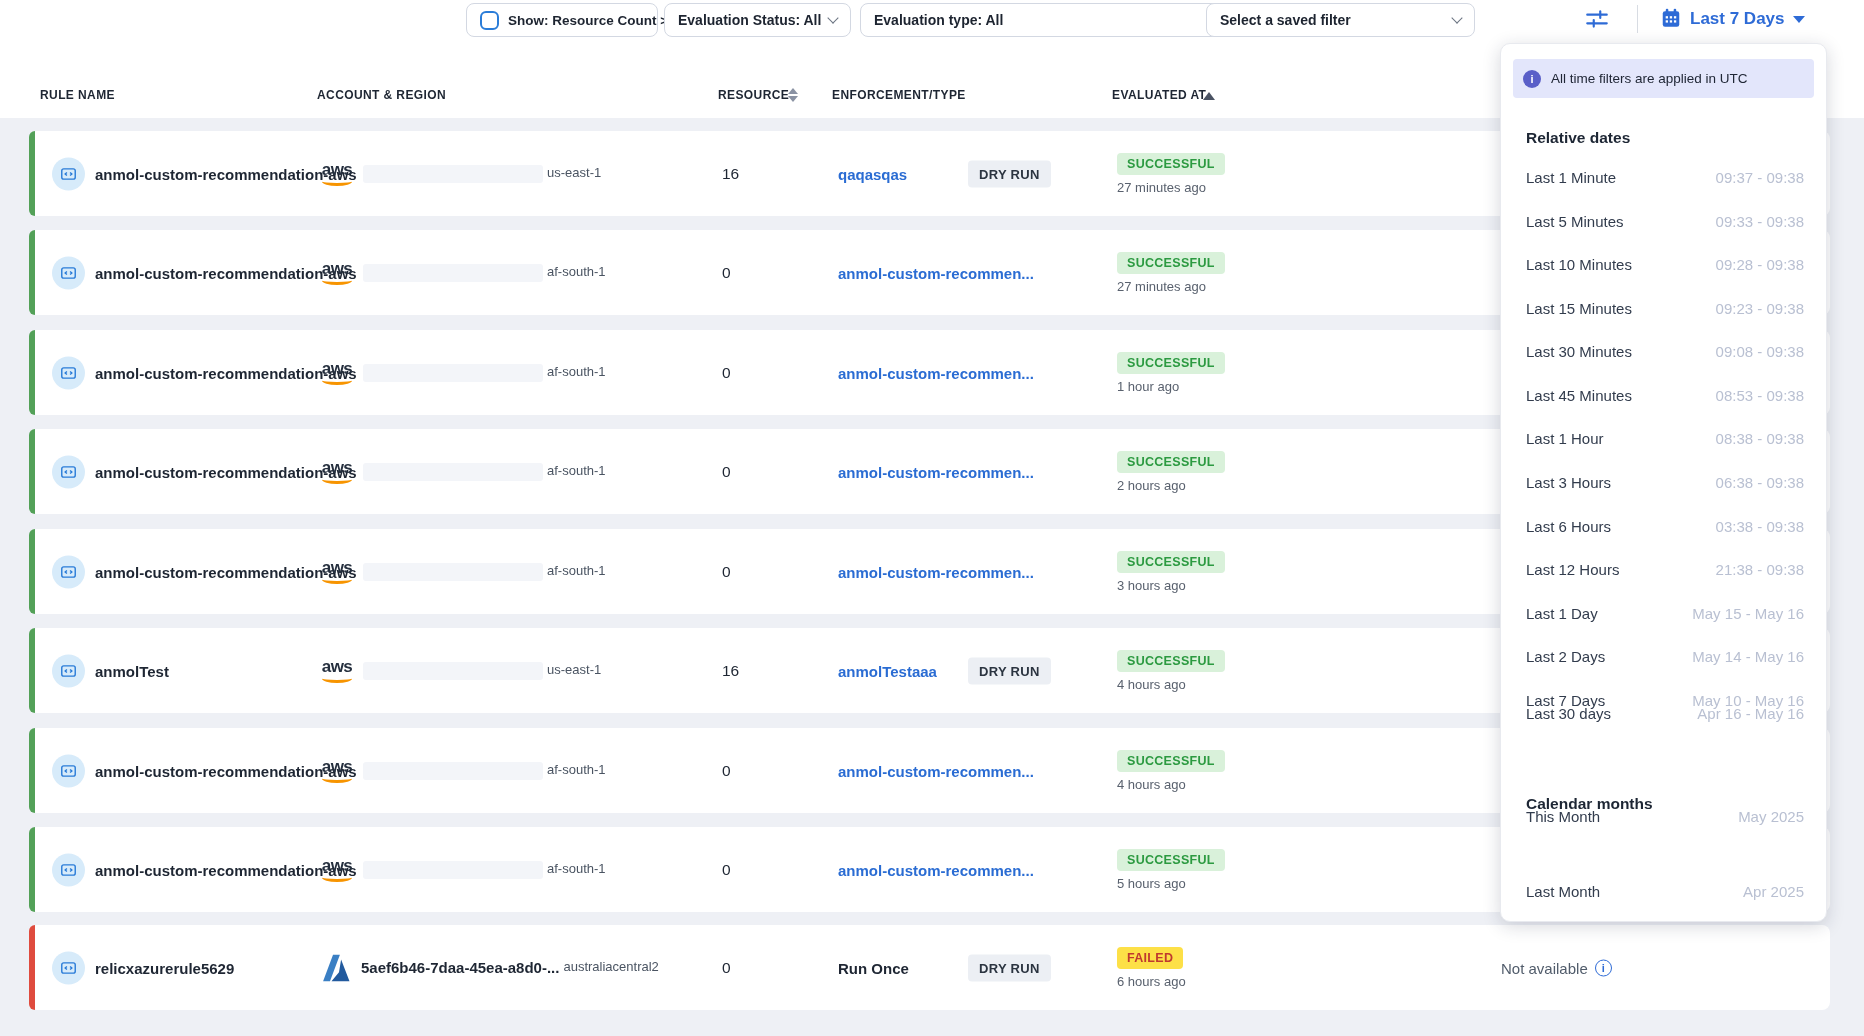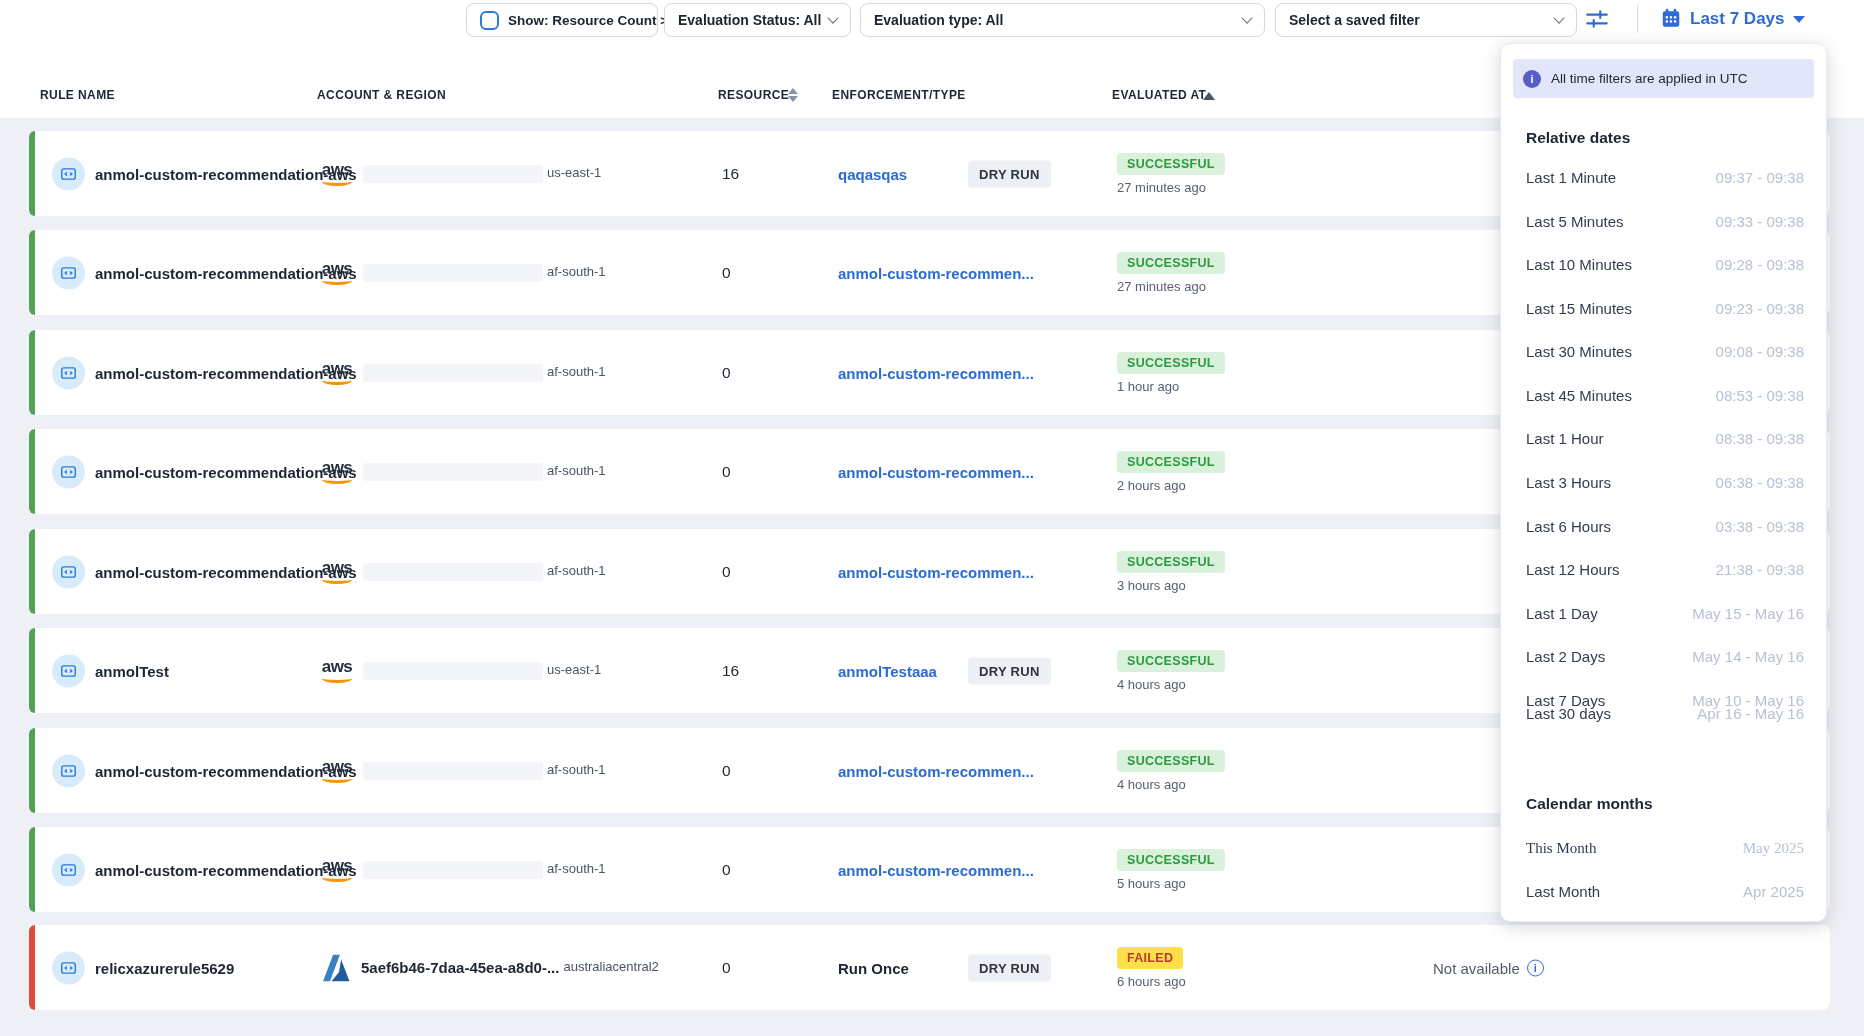--- a/index.html
+++ b/index.html
@@ -96,7 +96,7 @@
     <span class="sel-label">Evaluation type: All</span>
     <span class="chev"></span>
   </div>
-  <div class="chip" style="left:1275px;width:302px;">
+  <div class="chip" style="left:1206px;width:269px;">
     <span class="sel-label">Select a saved filter</span>
     <span class="chev"></span>
   </div>

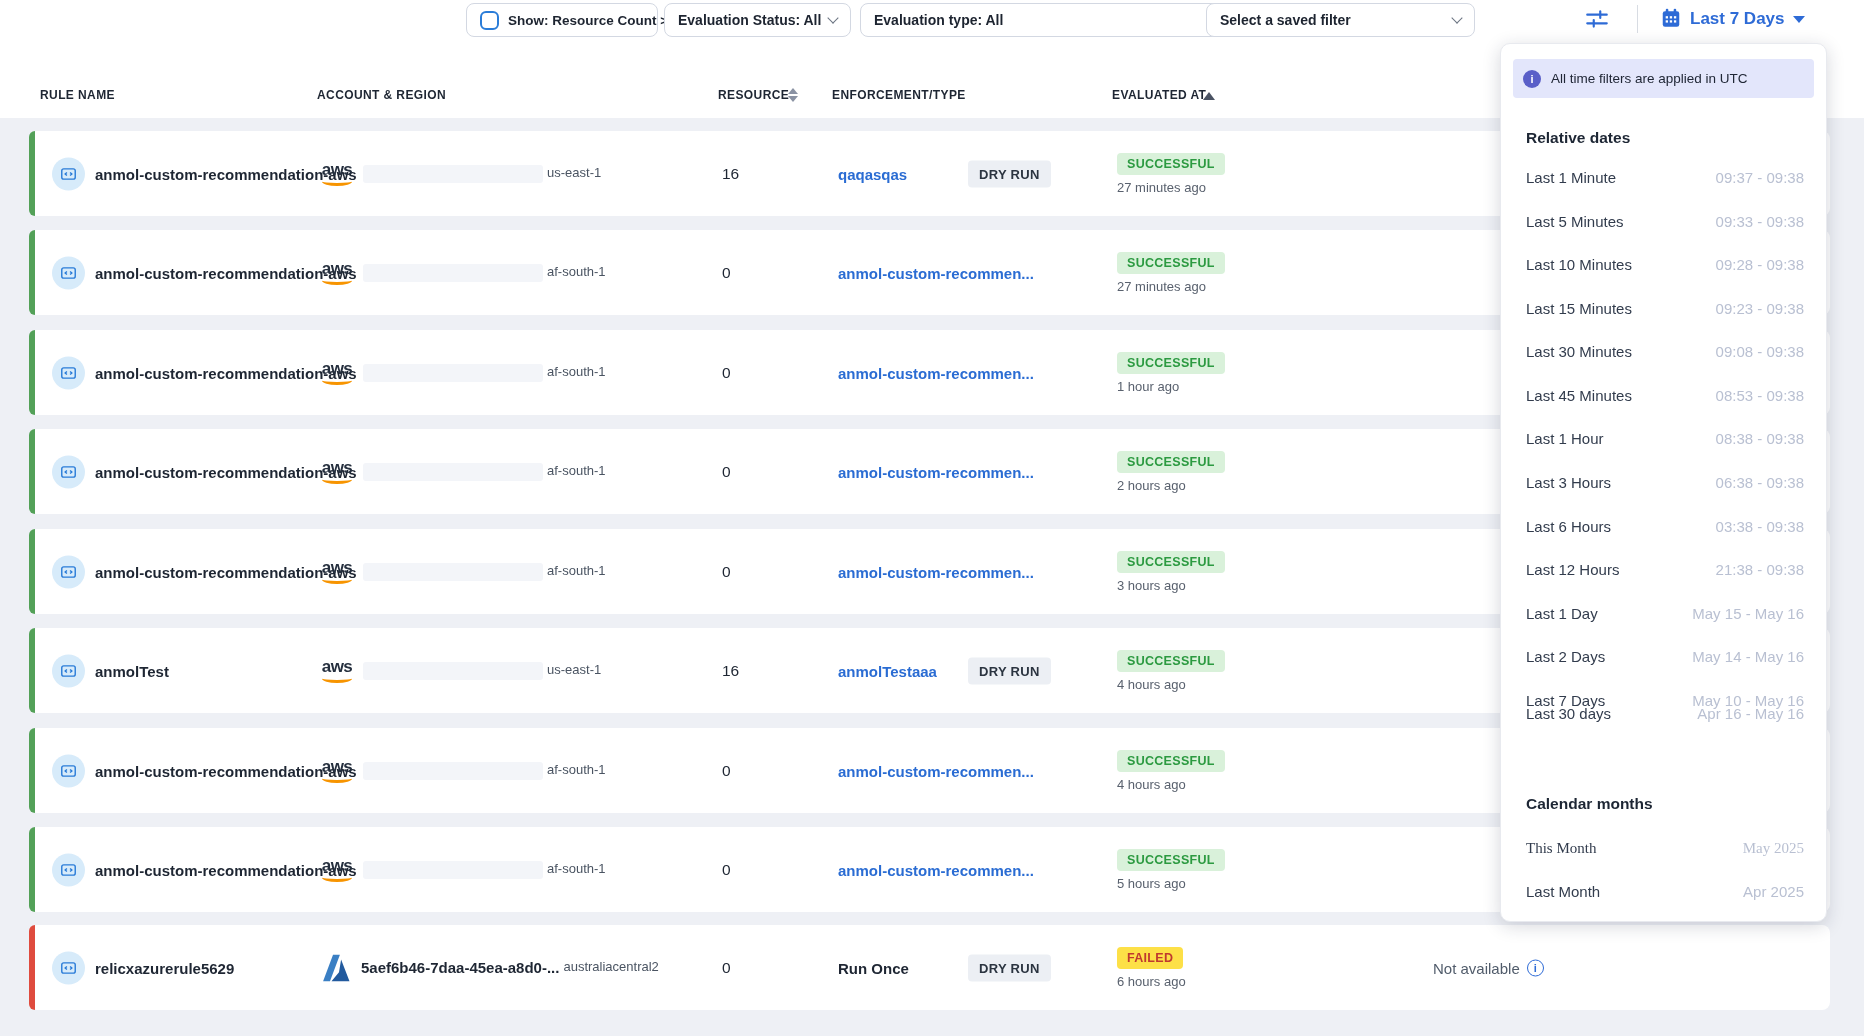--- a/index.html
+++ b/index.html
@@ -463,7 +463,7 @@
       </div>
 
     <div class="ph" style="top:751px;">Calendar months</div>
-    <div class="pitem" style="top:783px;font-family:Liberation Serif, serif;">
+    <div class="pitem" style="top:751px;">
       <span class="pl">This Month</span>
       <span class="pr">May 2025</span>
       </div>

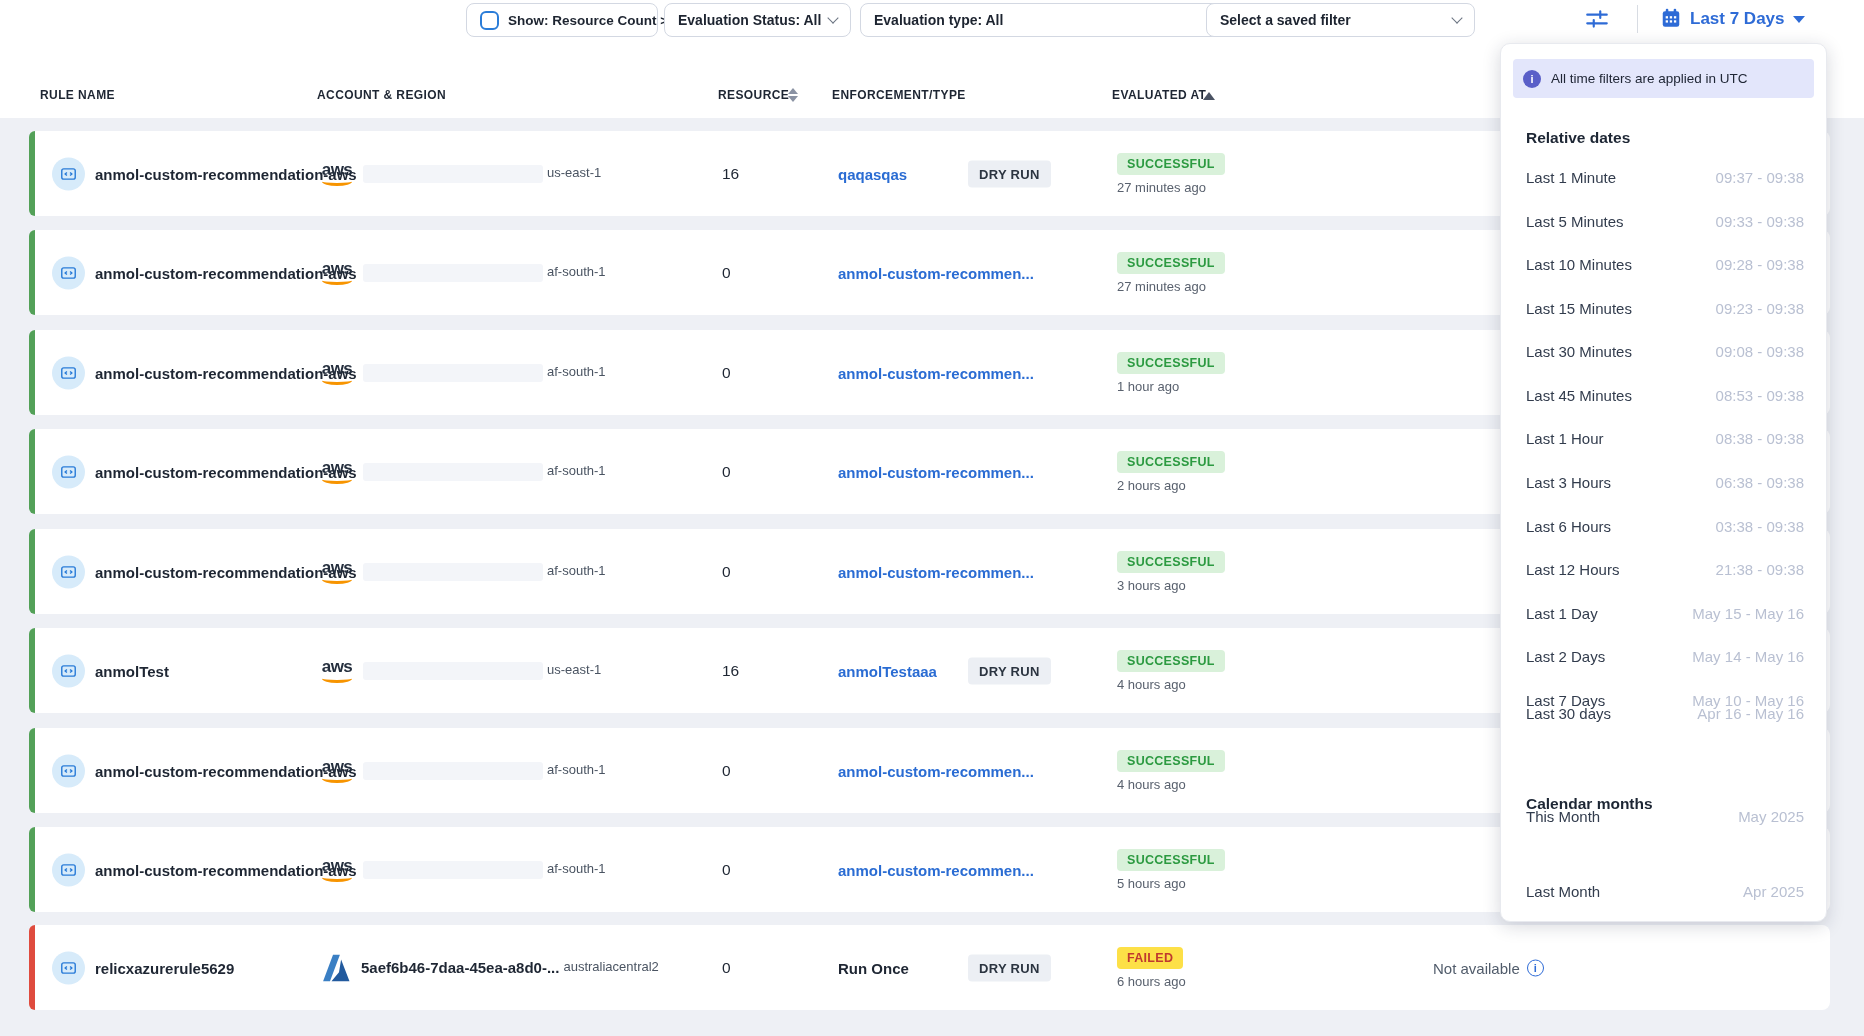--- a/index.html
+++ b/index.html
@@ -60,7 +60,7 @@
   .badge.ok { background:#d9f1da; color:#2c9a41; }
   .badge.fail { background:#fde047; color:#c0392f;text-align:right; }
   .time { font-size:13px; color:#59616e; }
-  .navail { position:absolute; left:1404px; top:50%; transform:translateY(-50%); display:flex; align-items:center; gap:7px;
+  .navail { position:absolute; left:1472px; top:50%; transform:translateY(-50%); display:flex; align-items:center; gap:7px;
             font-size:15px; color:#515c6b; white-space:nowrap; }
   .info-o { width:17px; height:17px; border:1.6px solid #2e6bd6; border-radius:50%; color:#2e6bd6; font-size:11px;
             font-weight:700; display:flex; align-items:center; justify-content:center; font-style:normal; }

